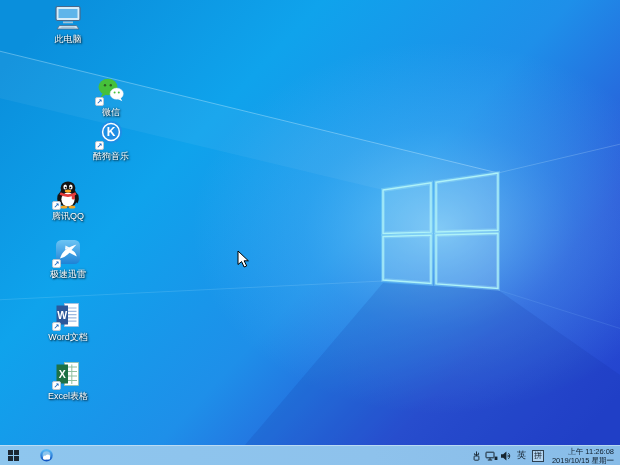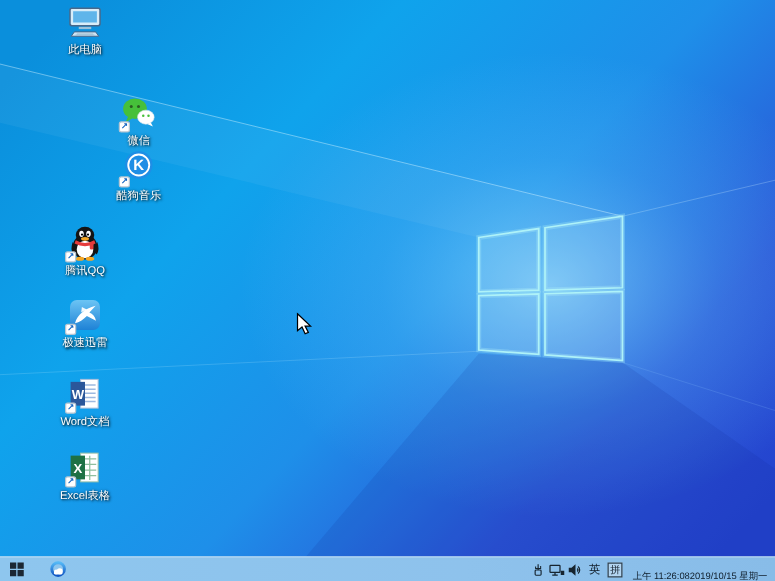--- a/index.html
+++ b/index.html
@@ -61,7 +61,7 @@
     font-size:8px;line-height:8px;color:#111d29;box-sizing:border-box;margin:0 3px;
   }
   .clock{
-    display:flex;flex-direction:row;align-items:flex-end;justify-content:center;
+    display:flex;flex-direction:column;align-items:flex-end;justify-content:center;
     padding:0 6px 0 5px;height:100%;
   }
   .clock div{font-size:7.5px;line-height:9px;color:#0e1d2b;white-space:nowrap;}

